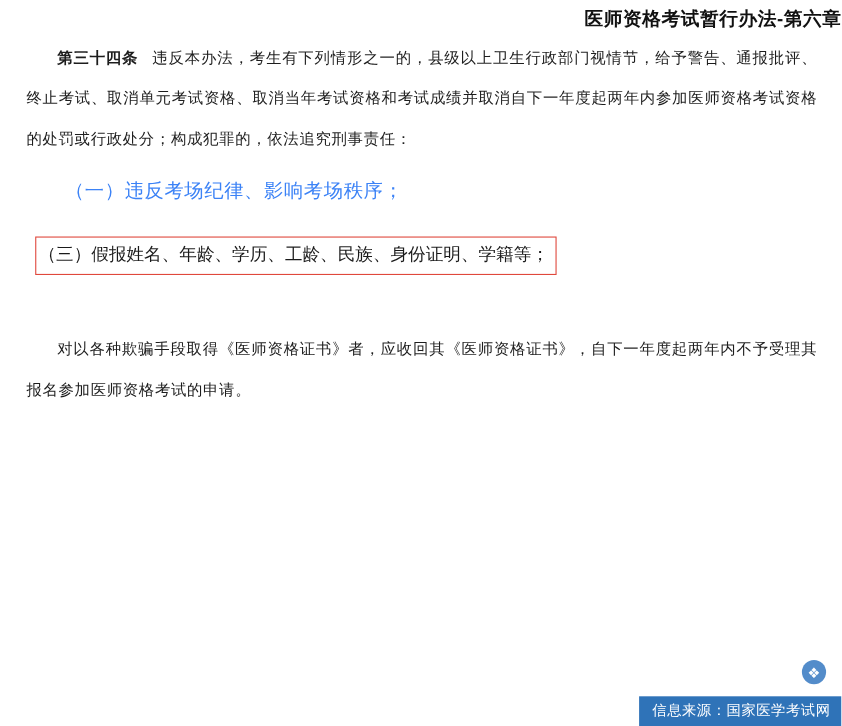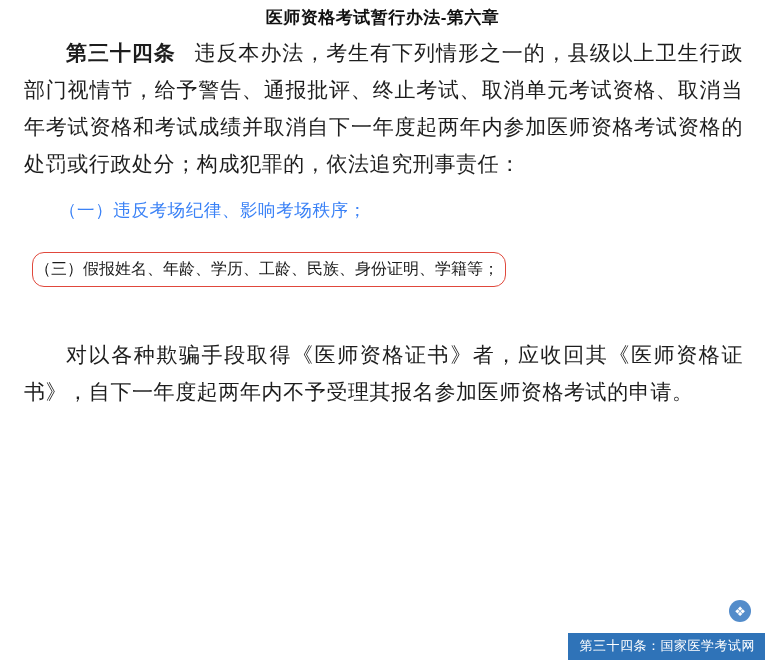--- a/index.html
+++ b/index.html
@@ -22,7 +22,7 @@
     box-sizing: border-box;
   }
   .doc-title {
-    text-align: center;
+    text-align: right;
     font-weight: bold;
     font-size: 17px;
     letter-spacing: 0.5px;

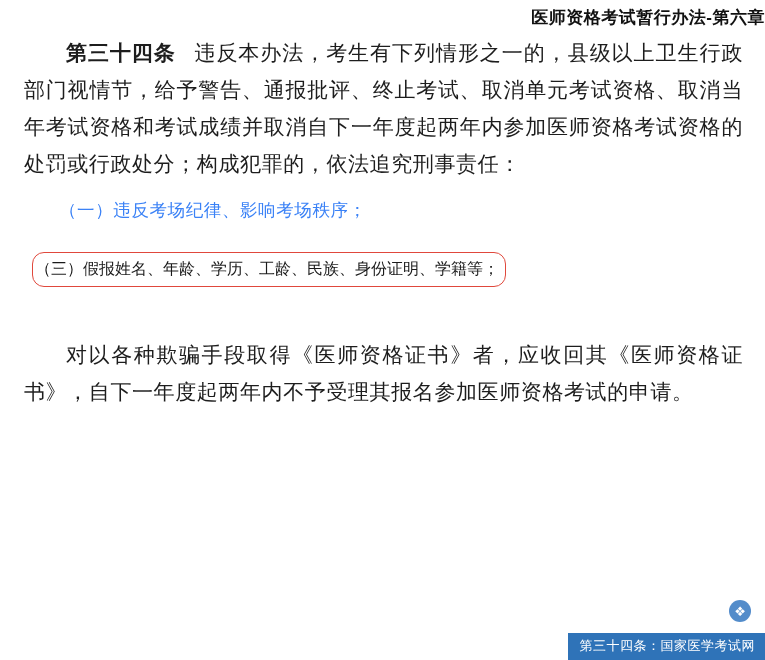--- a/index.html
+++ b/index.html
@@ -36,7 +36,7 @@
   }
   p.para {
     margin: 0 0 0 0;
-    font-size: 21px;
+    font-size: 14px;
     line-height: 37px;
     text-align: justify;
     text-justify: inter-ideograph;

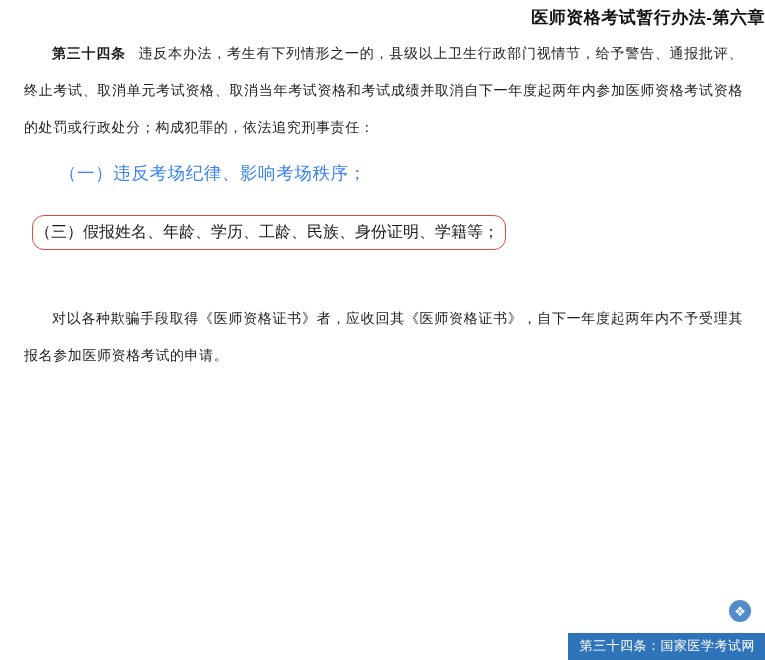--- a/index.html
+++ b/index.html
@@ -63,12 +63,13 @@
   .boxed {
     display: inline-block;
     border: 1.6px solid #e0483c;
-    border-radius: 12px;
+    border-radius: 0;
     padding: 1px 6px 2px 2px;
     margin-left: 8px;
     text-indent: 0;
     line-height: 30px;
     box-sizing: border-box;
+    font-family: Liberation Mono, monospace;
   }
   .gap-sm { height: 9px; }
   .gap-md { height: 14px; }

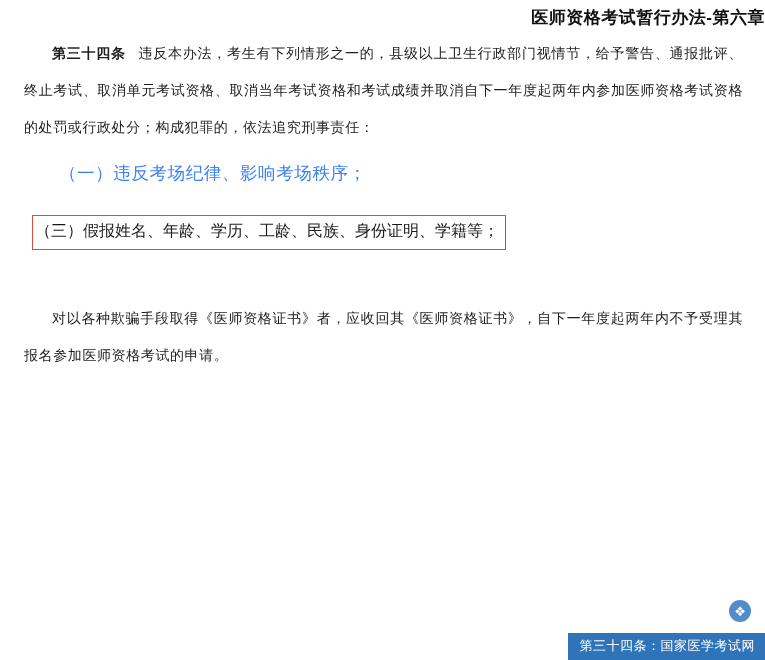--- a/index.html
+++ b/index.html
@@ -163,7 +163,7 @@
     <span class="wm-logo">❖</span>
   </div>
 
-  <div class="source-bar">第三十四条：国家医学考试网</div>
+  <div class="source-bar">信息来源：国家医学考试网</div>
 
 </div>
 

